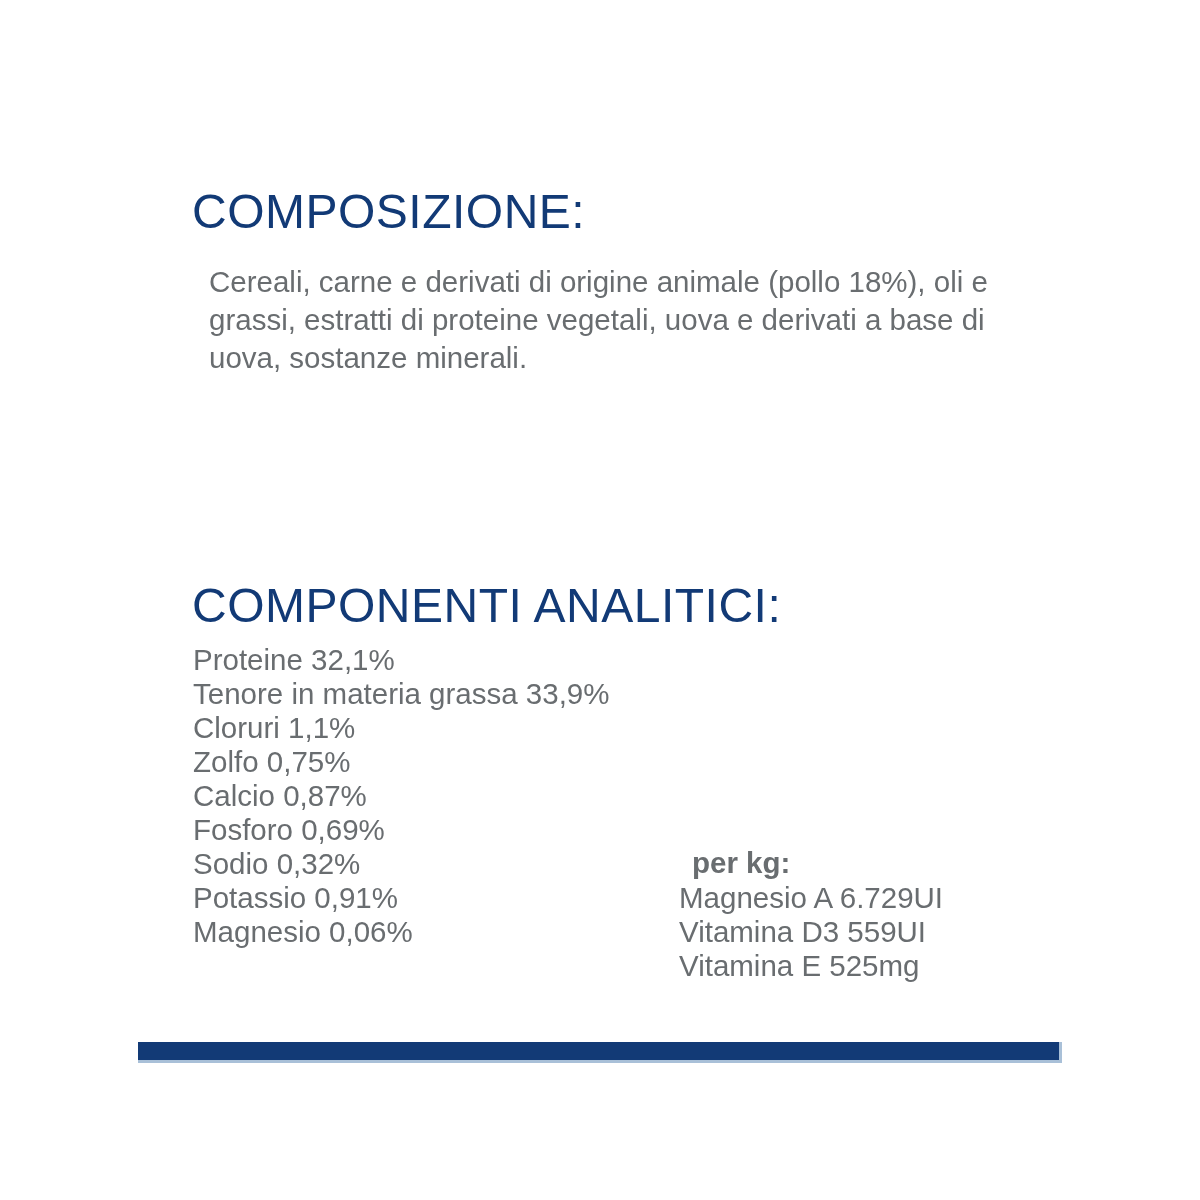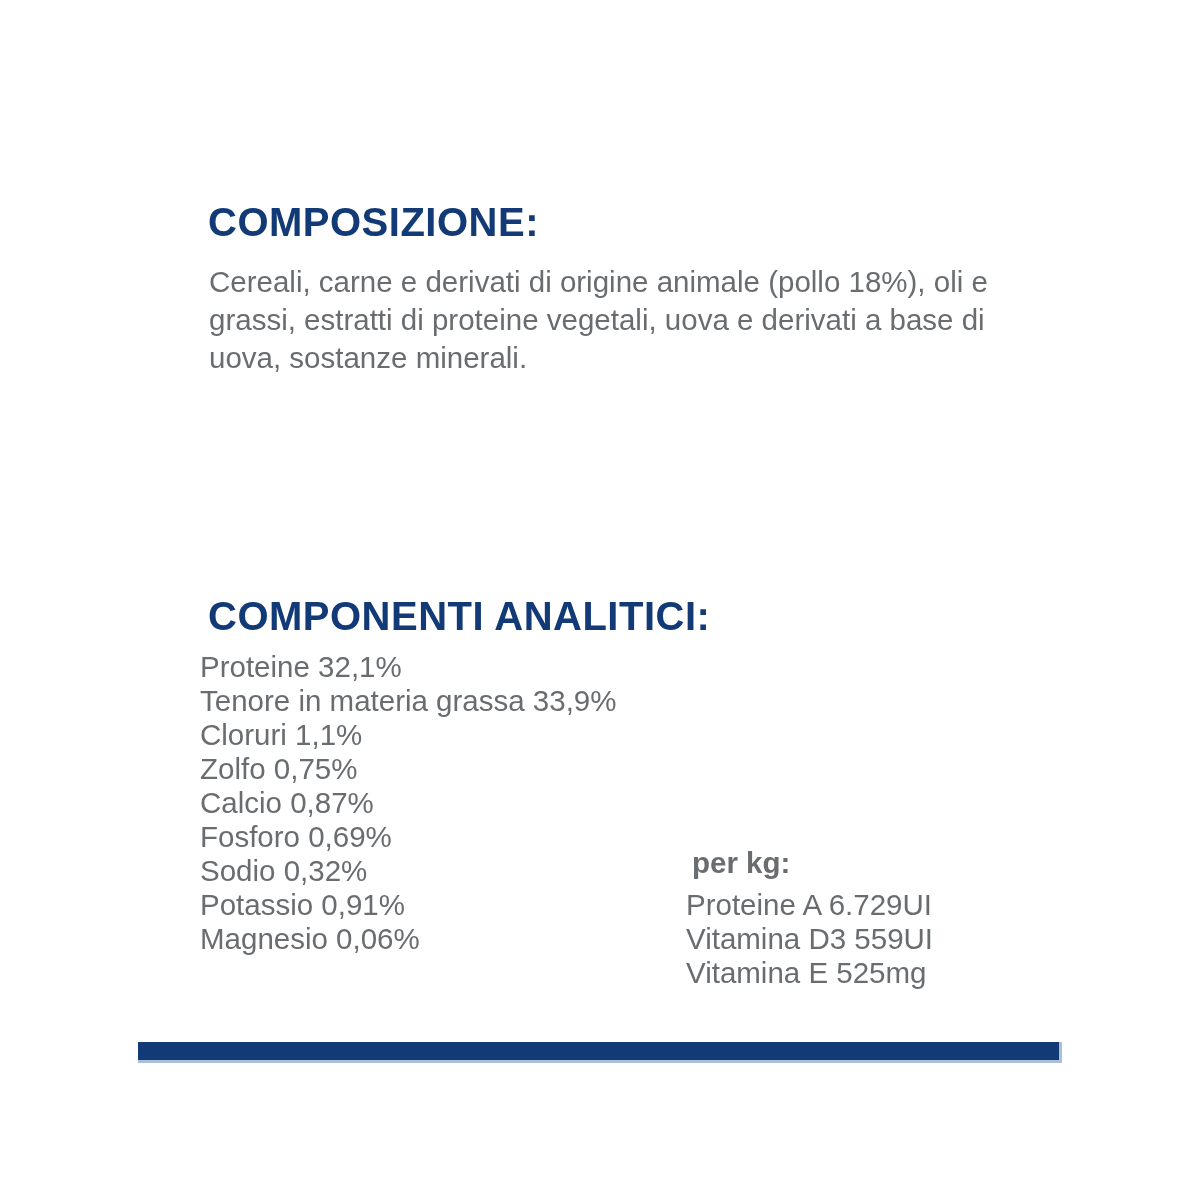--- a/index.html
+++ b/index.html
@@ -18,9 +18,9 @@
   .section-heading {
     position: absolute;
     left: 192px;
-    margin: 16px;
-    font-size: 40px;
-    font-weight: bold;
+    margin: 0;
+    font-size: 48px;
+    font-weight: normal;
     letter-spacing: 0.5px;
     color: #123a76;
     white-space: nowrap;

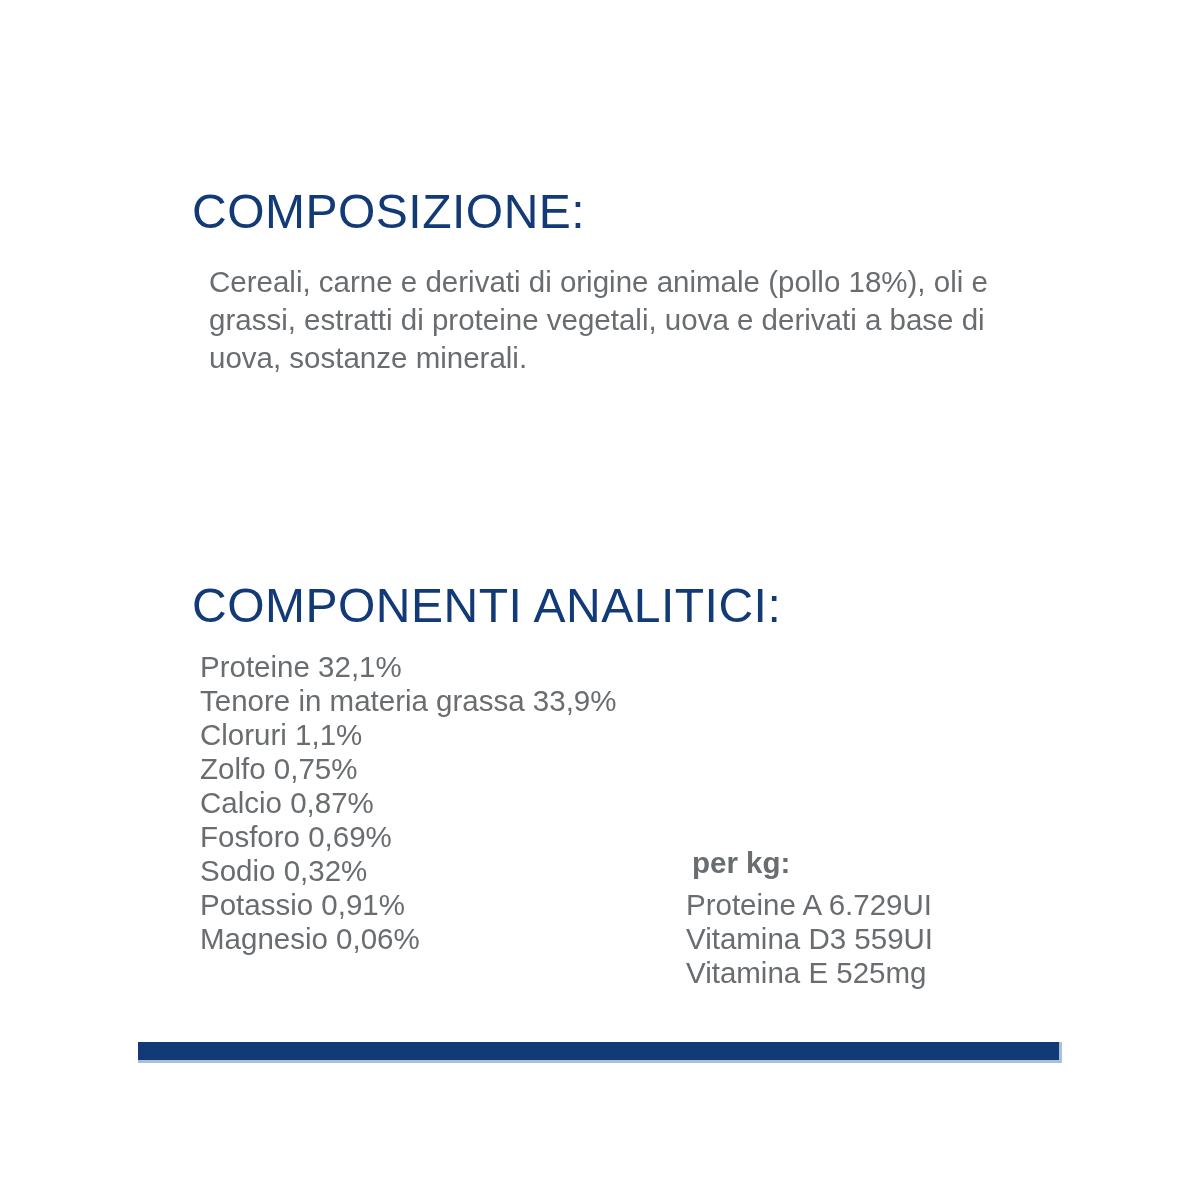--- a/index.html
+++ b/index.html
@@ -40,7 +40,7 @@
   }
 
   .plain-list {
-    margin: 8px;
+    margin: 1px;
     padding: 0;
     list-style: none;
   }

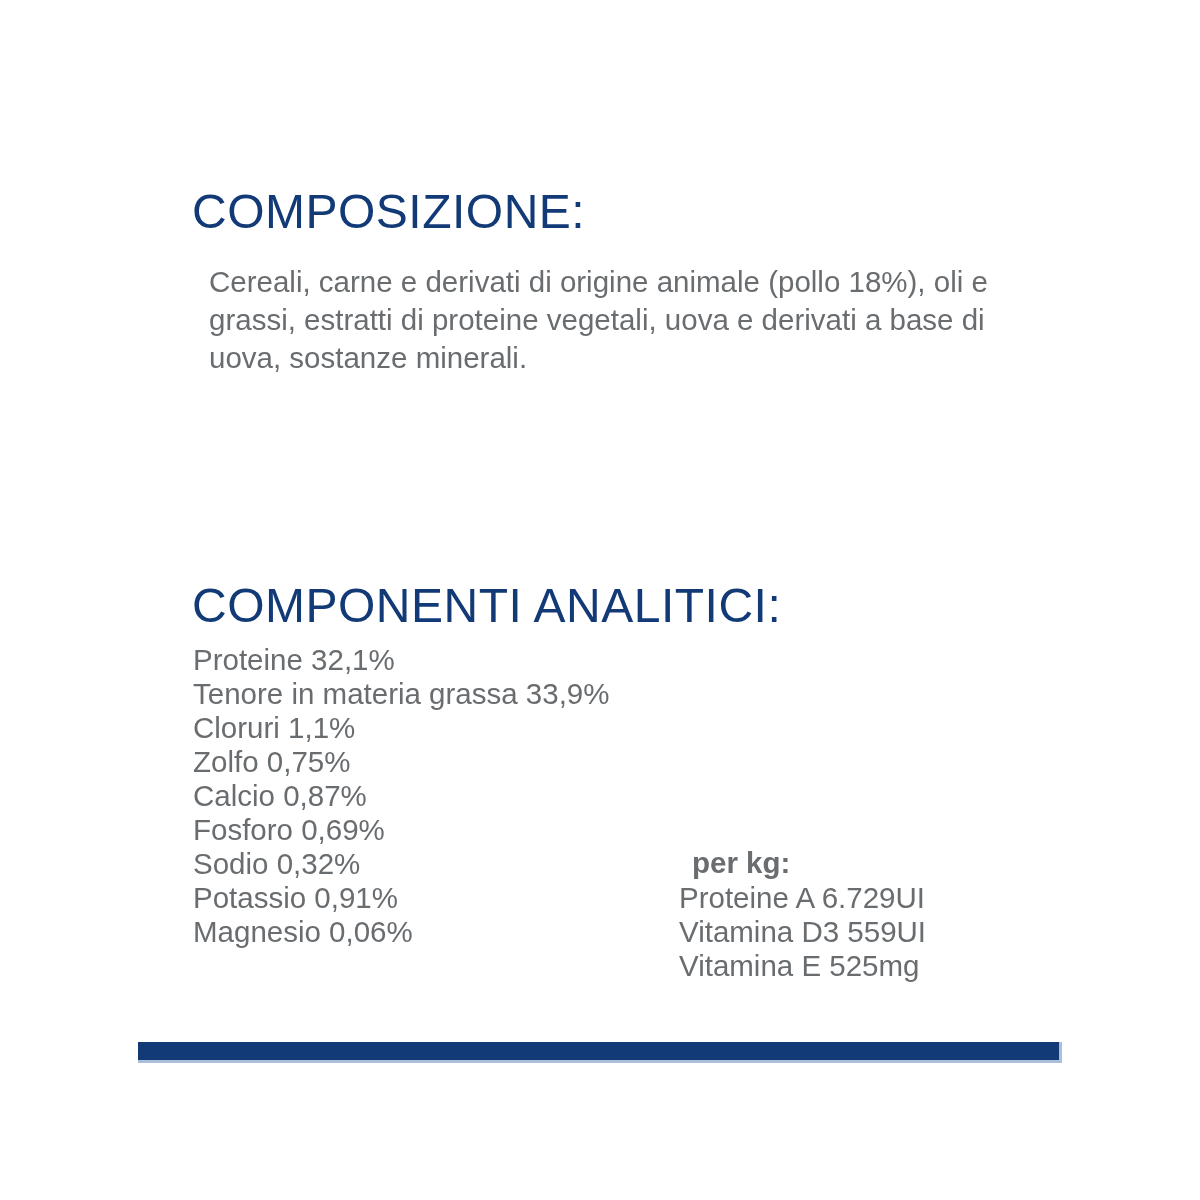--- a/index.html
+++ b/index.html
@@ -104,7 +104,7 @@
   <div id="per-kg-block">
     <div id="per-kg-label">per kg:</div>
     <ul class="plain-list">
-      <li>Proteine A 6.729UI</li>
+      <li>Magnesio A 6.729UI</li>
       <li>Vitamina D3 559UI</li>
       <li>Vitamina E 525mg</li>
     </ul>

